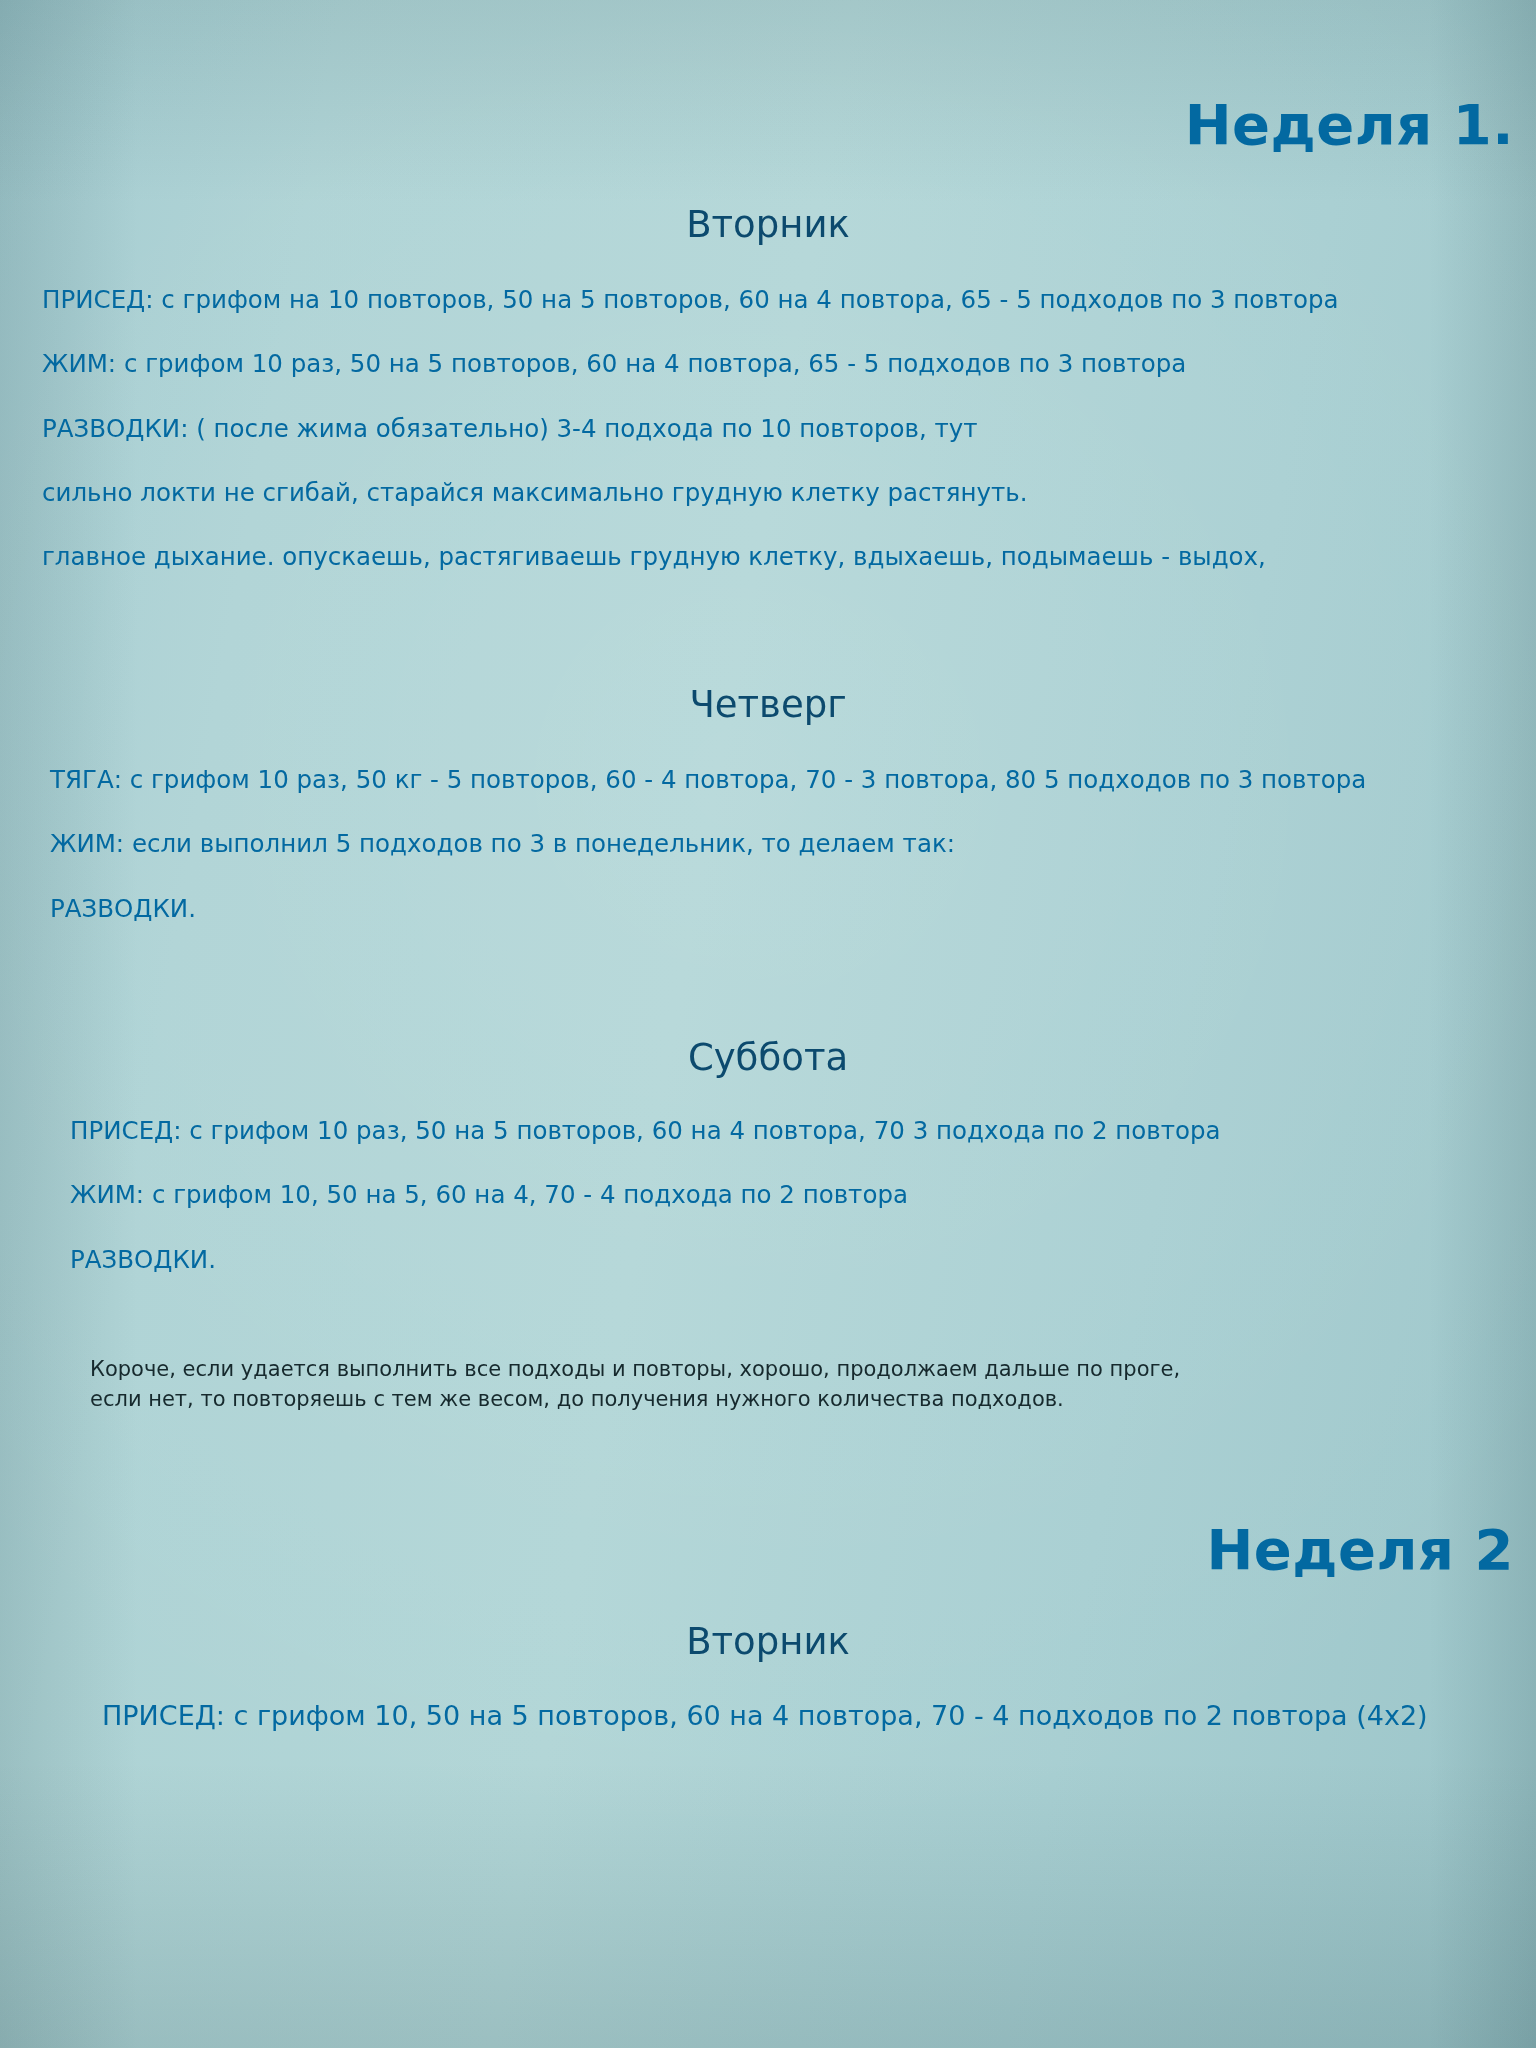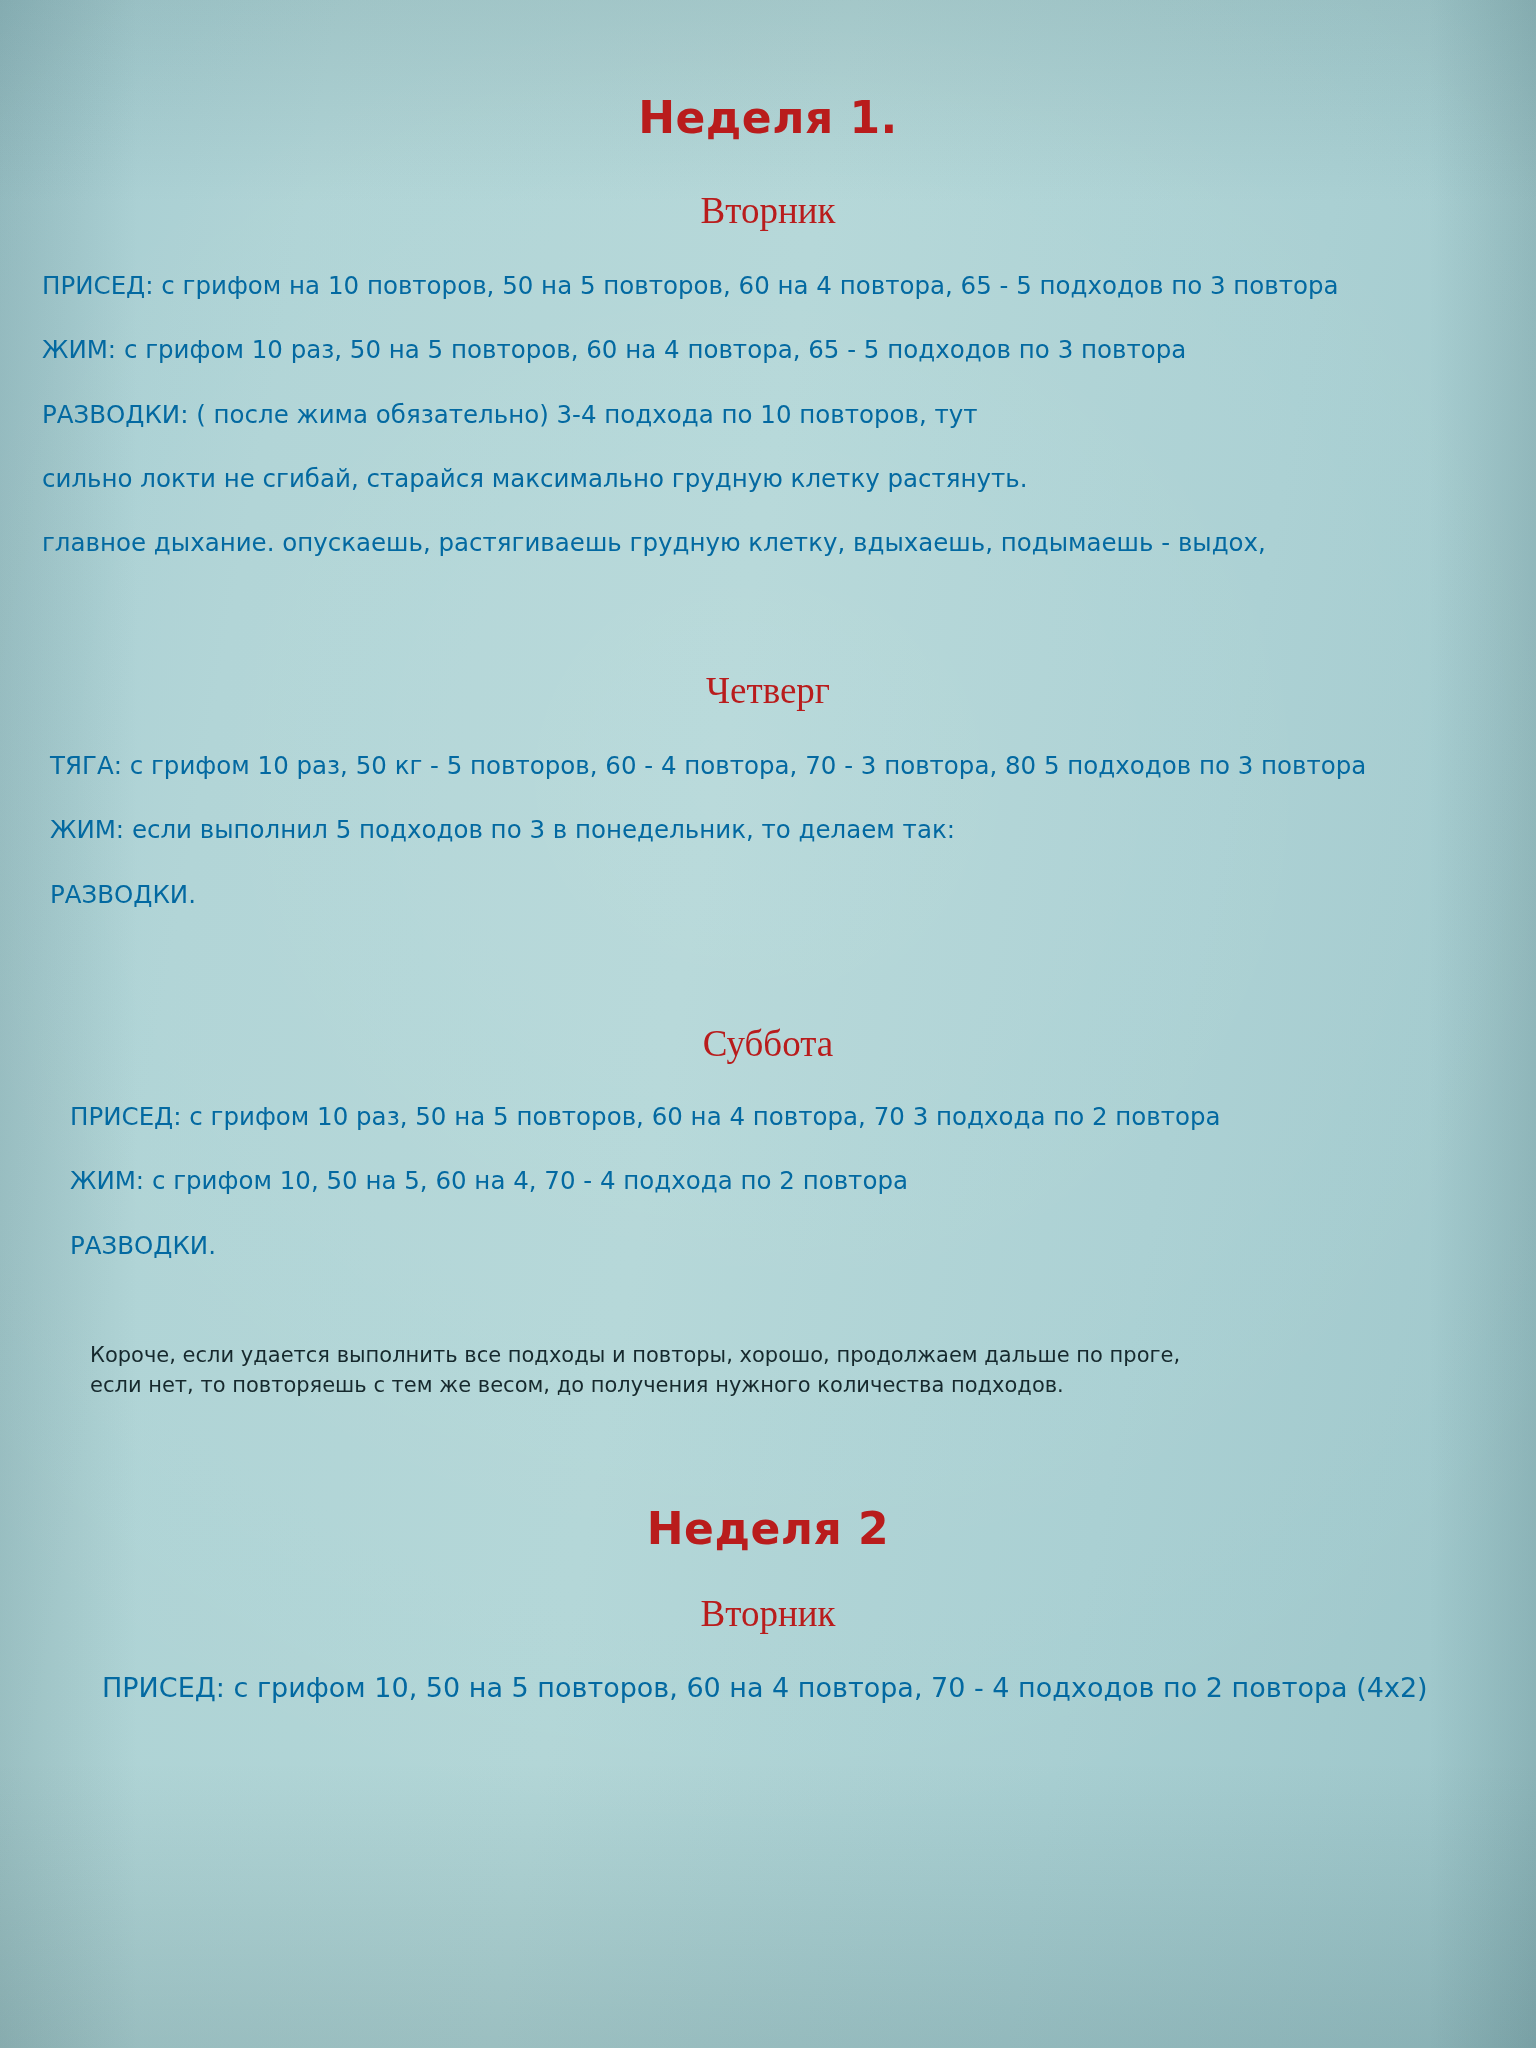--- a/index.html
+++ b/index.html
@@ -41,11 +41,11 @@
   }
 
   .week-title {
-    text-align: center;
+    text-align: right;
     font-weight: bold;
-    font-size: 44px;
+    font-size: 56px;
     letter-spacing: 0.5px;
-    color: #b91c1c;
+    color: #0369a1;
     margin: 0;
   }
   .week-1-title { padding-top: 92px; }

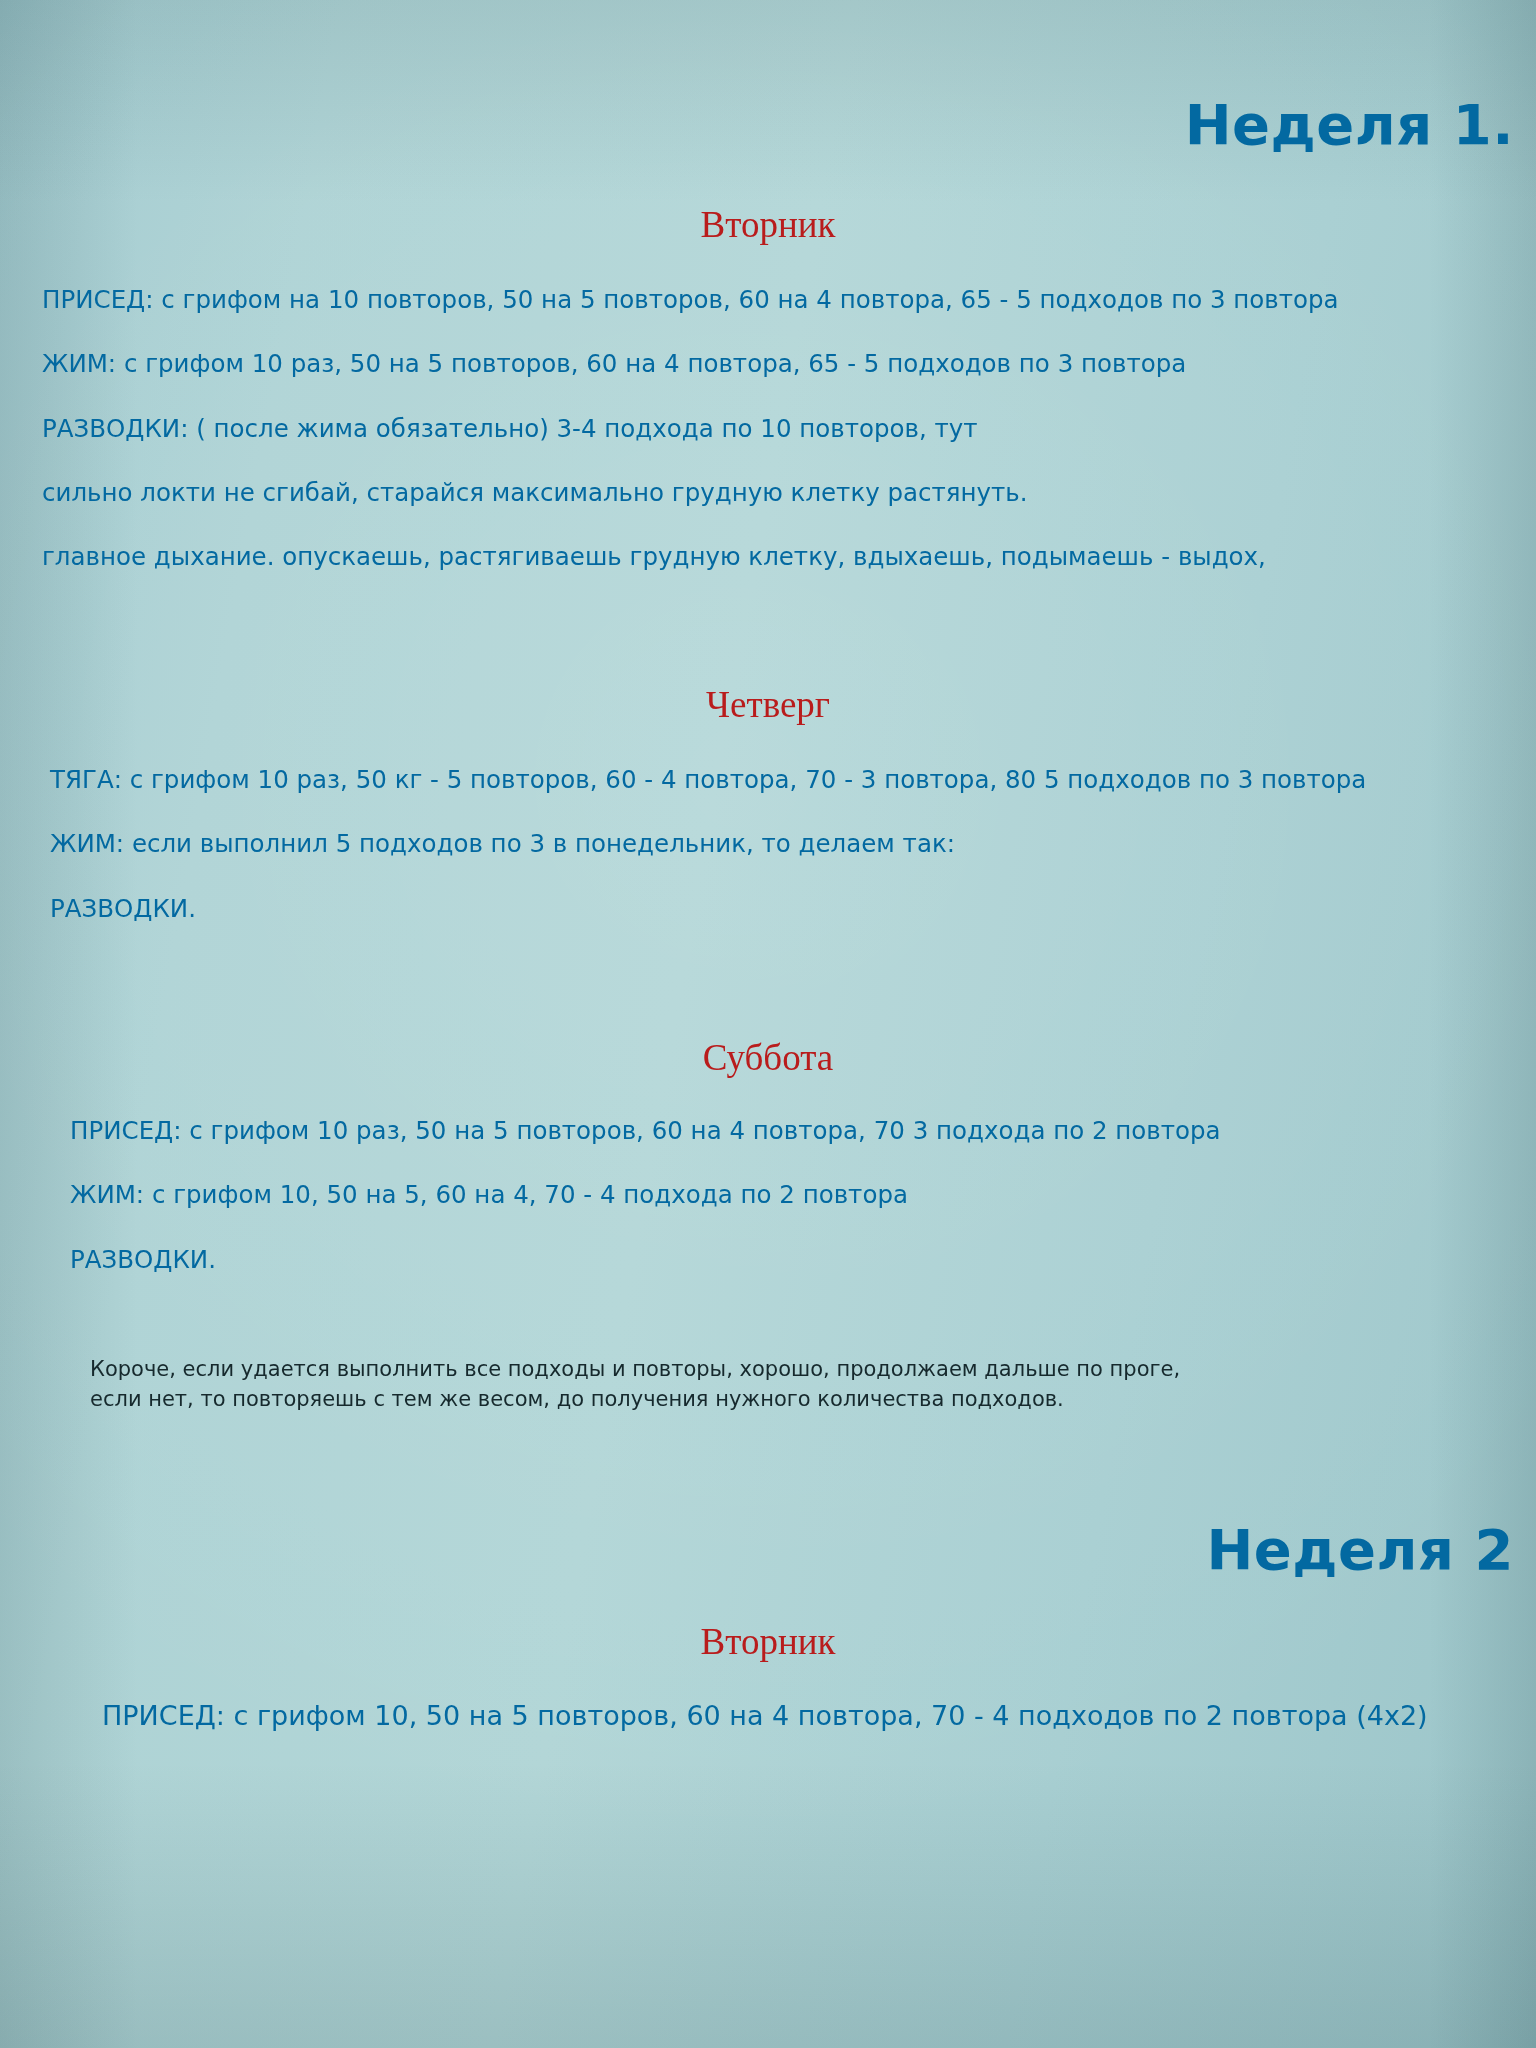--- a/index.html
+++ b/index.html
@@ -54,10 +54,9 @@
   .day-title {
     text-align: center;
     font-size: 37px;
-    color: #b91c1c;
+    color: #0c4a6e;
     margin: 0;
     font-weight: normal;
-    font-family: Liberation Serif, serif;
   }
 
   .line {

